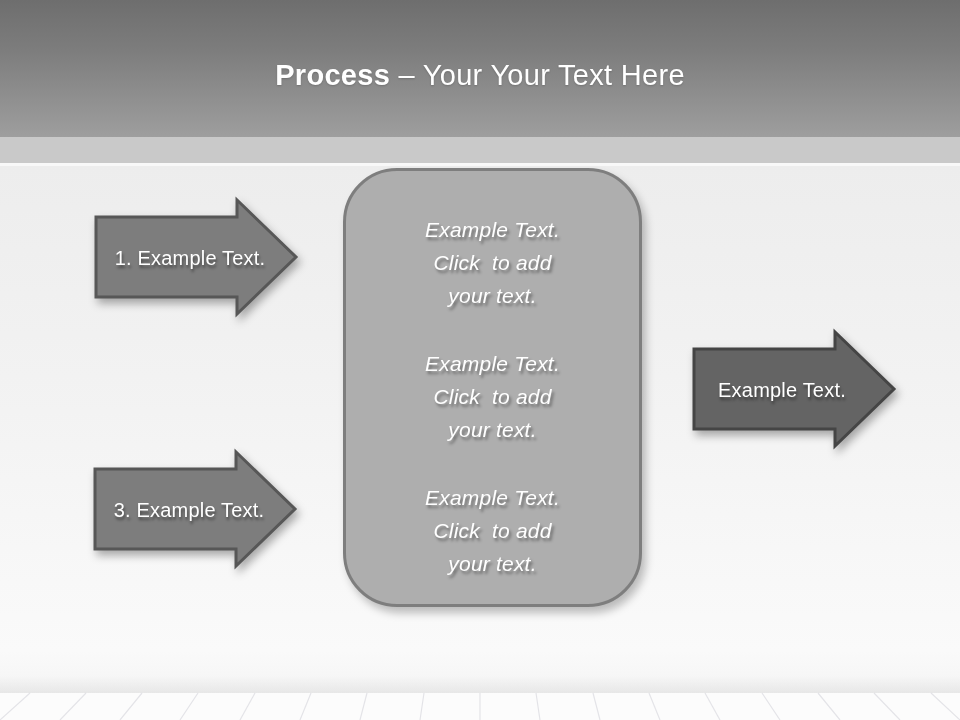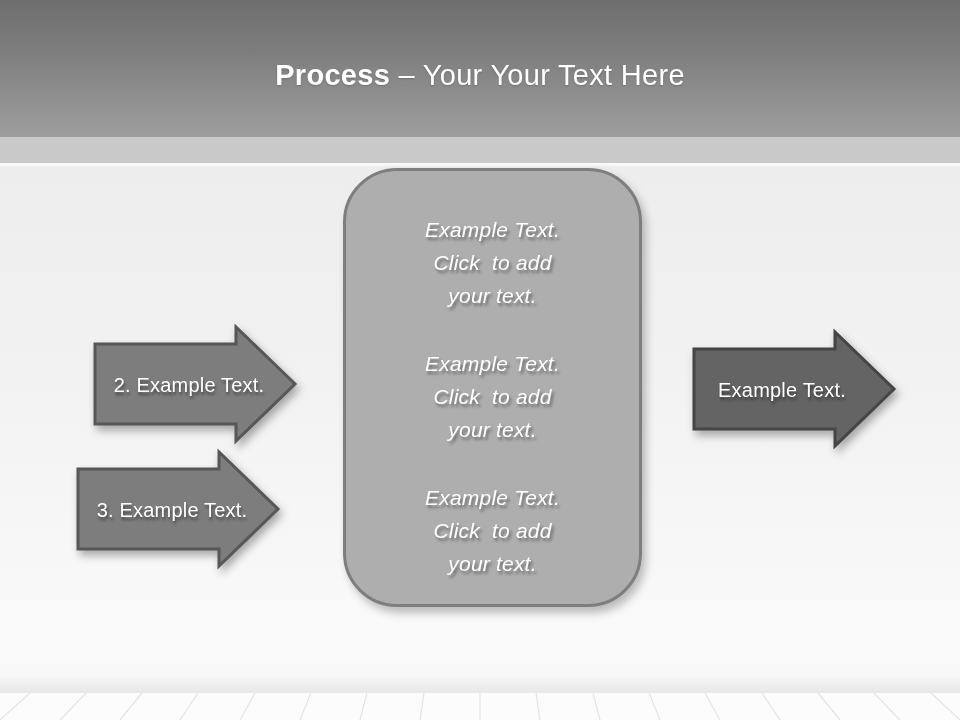--- a/index.html
+++ b/index.html
@@ -124,6 +124,12 @@
   <div class="header-band"></div>
   <h1 class="title"><span class="t-bold">Process</span><span class="t-rest"> – Your Your Text Here</span></h1>
 
+  <div class="arrow arrow-1">
+    <svg class="arrow-shadow" width="204" height="118" viewBox="0 0 204 118">
+      <polygon points="2,19 143,19 143,2 202,59 143,116 143,99 2,99" fill="#7d7d7d" stroke="#575757" stroke-width="3"></polygon>
+    </svg>
+    <span class="arrow-label">1. Example Text.</span>
+  </div>
 
   <div class="arrow arrow-2">
     <svg class="arrow-shadow" width="204" height="118" viewBox="0 0 204 118">

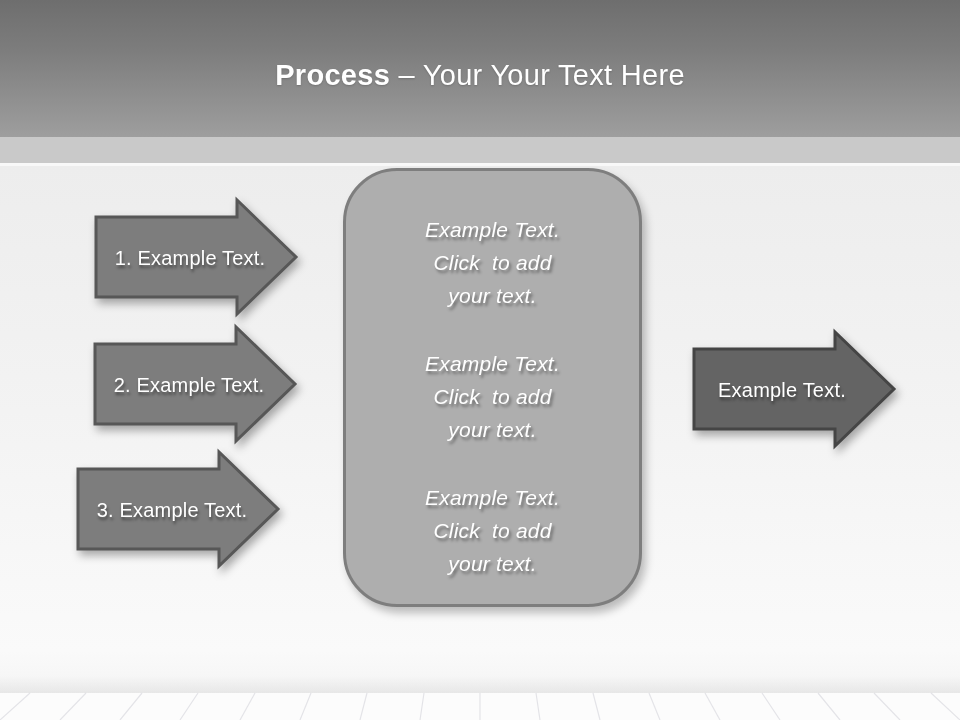--- a/index.html
+++ b/index.html
@@ -131,12 +131,6 @@
     <span class="arrow-label">1. Example Text.</span>
   </div>
 
-  <div class="arrow arrow-2">
-    <svg class="arrow-shadow" width="204" height="118" viewBox="0 0 204 118">
-      <polygon points="2,19 143,19 143,2 202,59 143,116 143,99 2,99" fill="#7d7d7d" stroke="#575757" stroke-width="3"></polygon>
-    </svg>
-    <span class="arrow-label">2. Example Text.</span>
-  </div>
 
   <div class="arrow arrow-3">
     <svg class="arrow-shadow" width="204" height="118" viewBox="0 0 204 118">

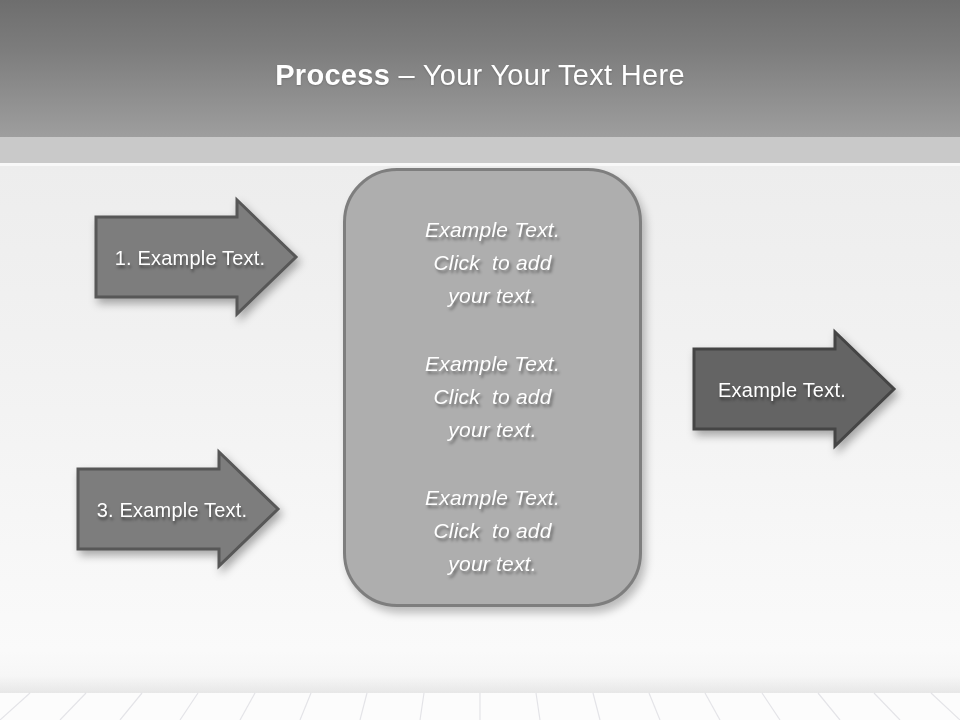--- a/index.html
+++ b/index.html
@@ -63,7 +63,7 @@
   }
   .arrow-1 { left: 94px; top: 198px; }
   .arrow-2 { left: 93px; top: 325px; }
-  .arrow-3 { left: 76px; top: 450px; padding-left: 16px; }
+  .arrow-3 { left: 93px; top: 450px; padding-left: 16px; }
   .arrow-right { left: 692px; top: 330px; }
   .arrow-right .arrow-label { padding-right: 24px; }
 

